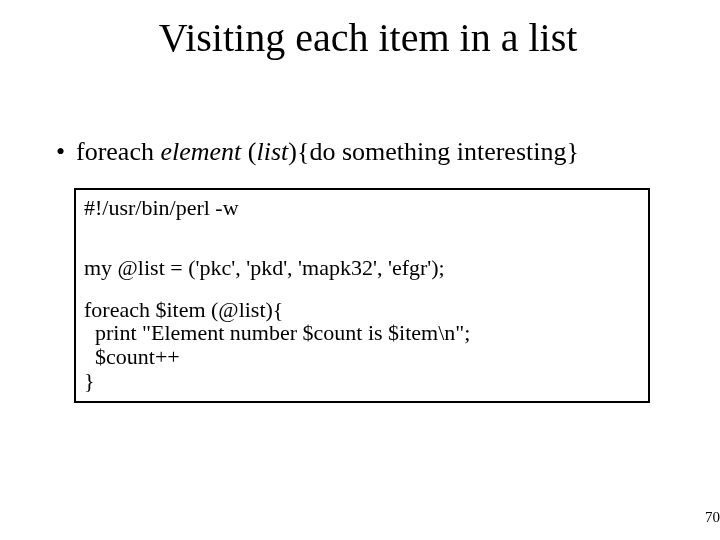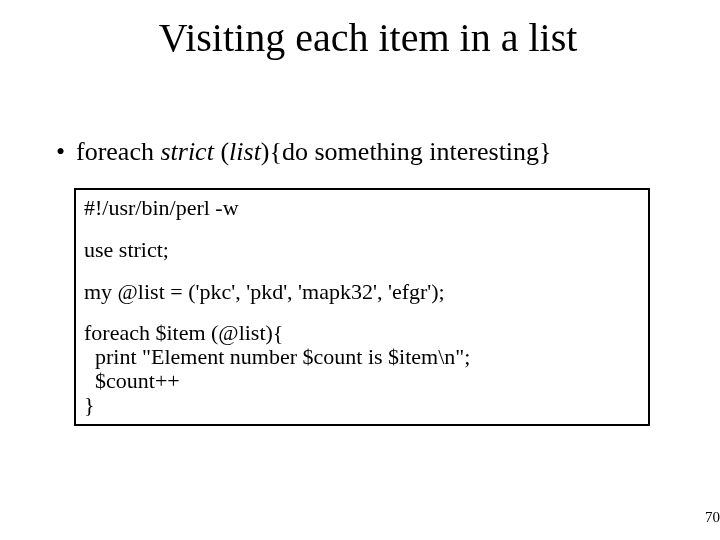--- a/index.html
+++ b/index.html
@@ -77,7 +77,7 @@
   <div class="title">Visiting each item in a list</div>
 
   <div class="bullet-row">
-    <span class="bullet-dot">•</span><span>foreach </span><span class="italic">strict</span><span> (</span><span class="italic">list</span><span>){do something interesting}</span>
+    <span class="bullet-dot">•</span><span>foreach </span><span class="italic">element</span><span> (</span><span class="italic">list</span><span>){do something interesting}</span>
   </div>
 
   <div class="code-box">

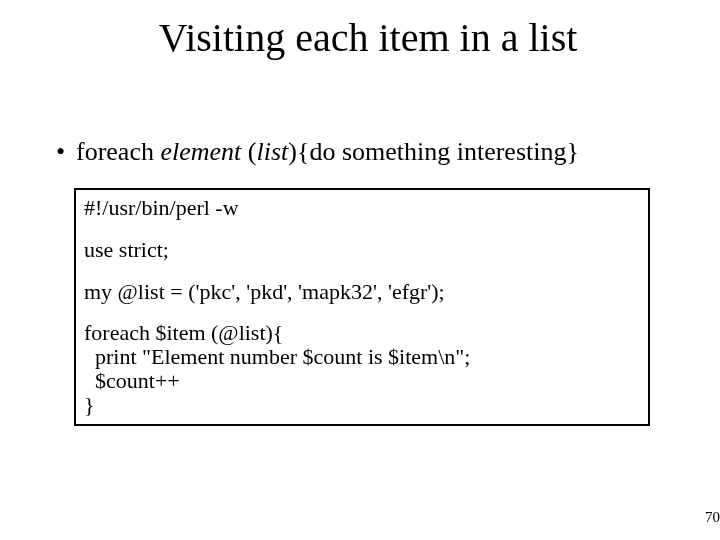--- a/index.html
+++ b/index.html
@@ -83,7 +83,6 @@
   <div class="code-box">
     <div class="code-block">#!/usr/bin/perl -w</div>
     <div class="gap"></div>
-    <div class="code-block">use strict;</div>
     <div class="gap"></div>
     <div class="code-block">my @list = ('pkc', 'pkd', 'mapk32', 'efgr');</div>
     <div class="gap"></div>

